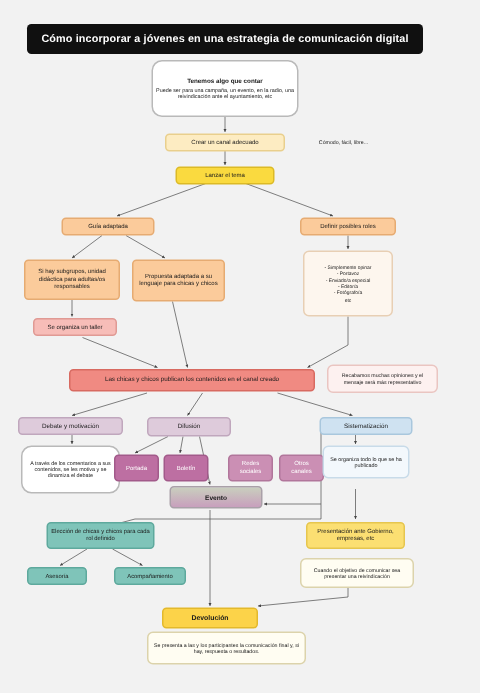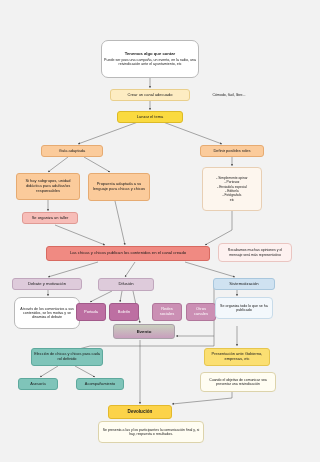--- a/index.html
+++ b/index.html
@@ -249,6 +249,7 @@
     </g>
   </svg>
 
+  <div class="node banner" style="left:18px; top:16px; width:264px; height:20px;">Cómo incorporar a jóvenes en una estrategia de comunicación digital</div>
 
   <div class="node note-white" style="left:101px; top:40px; width:98px; height:38px;">
     <div class="title">Tenemos algo que contar</div>

